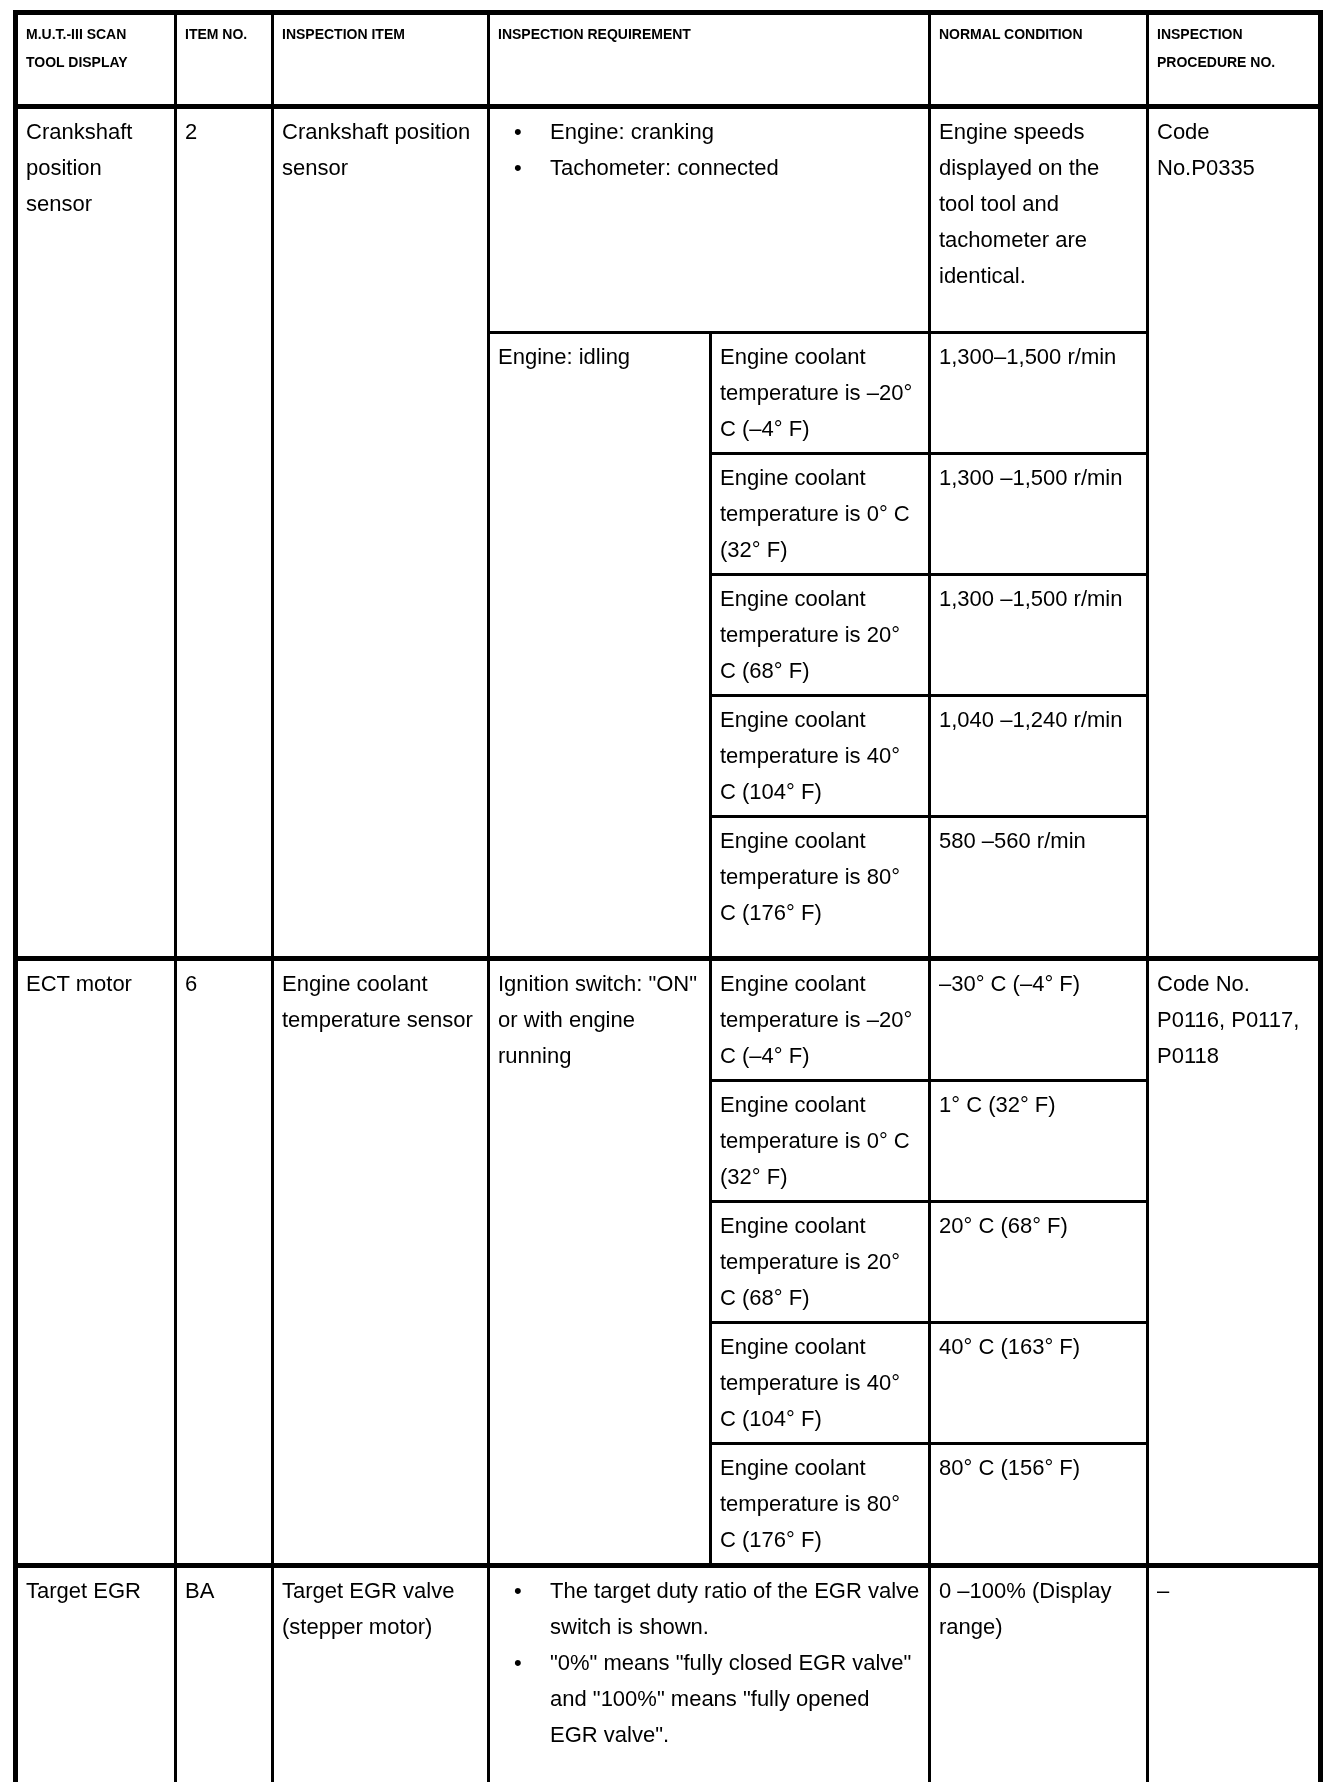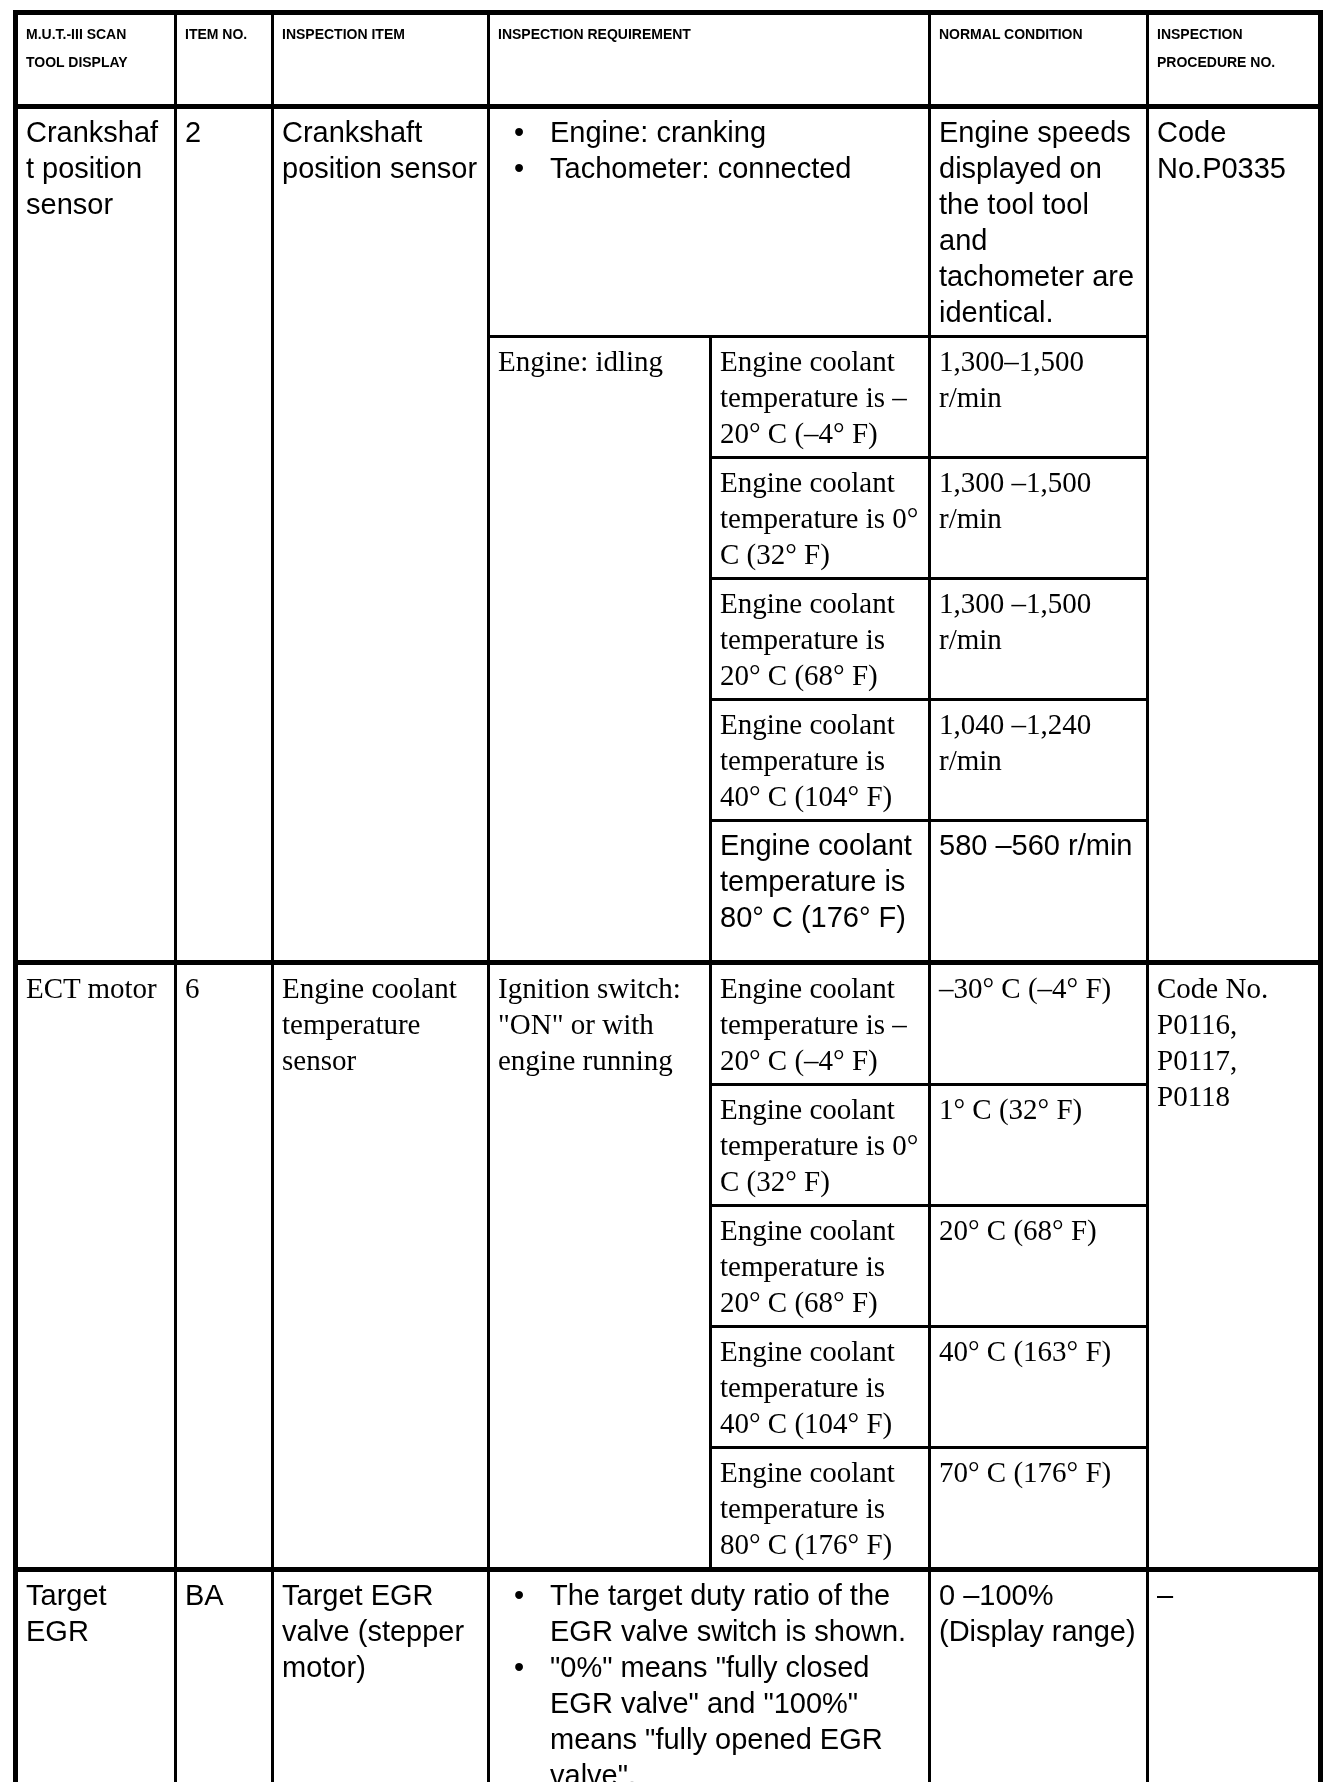--- a/index.html
+++ b/index.html
@@ -28,7 +28,7 @@
     text-align: left;
     padding: 5px 8px;
     overflow-wrap: break-word;
-    font-size: 29px;
+    font-size: 22px;
     line-height: 36px;
     font-weight: normal;
   }

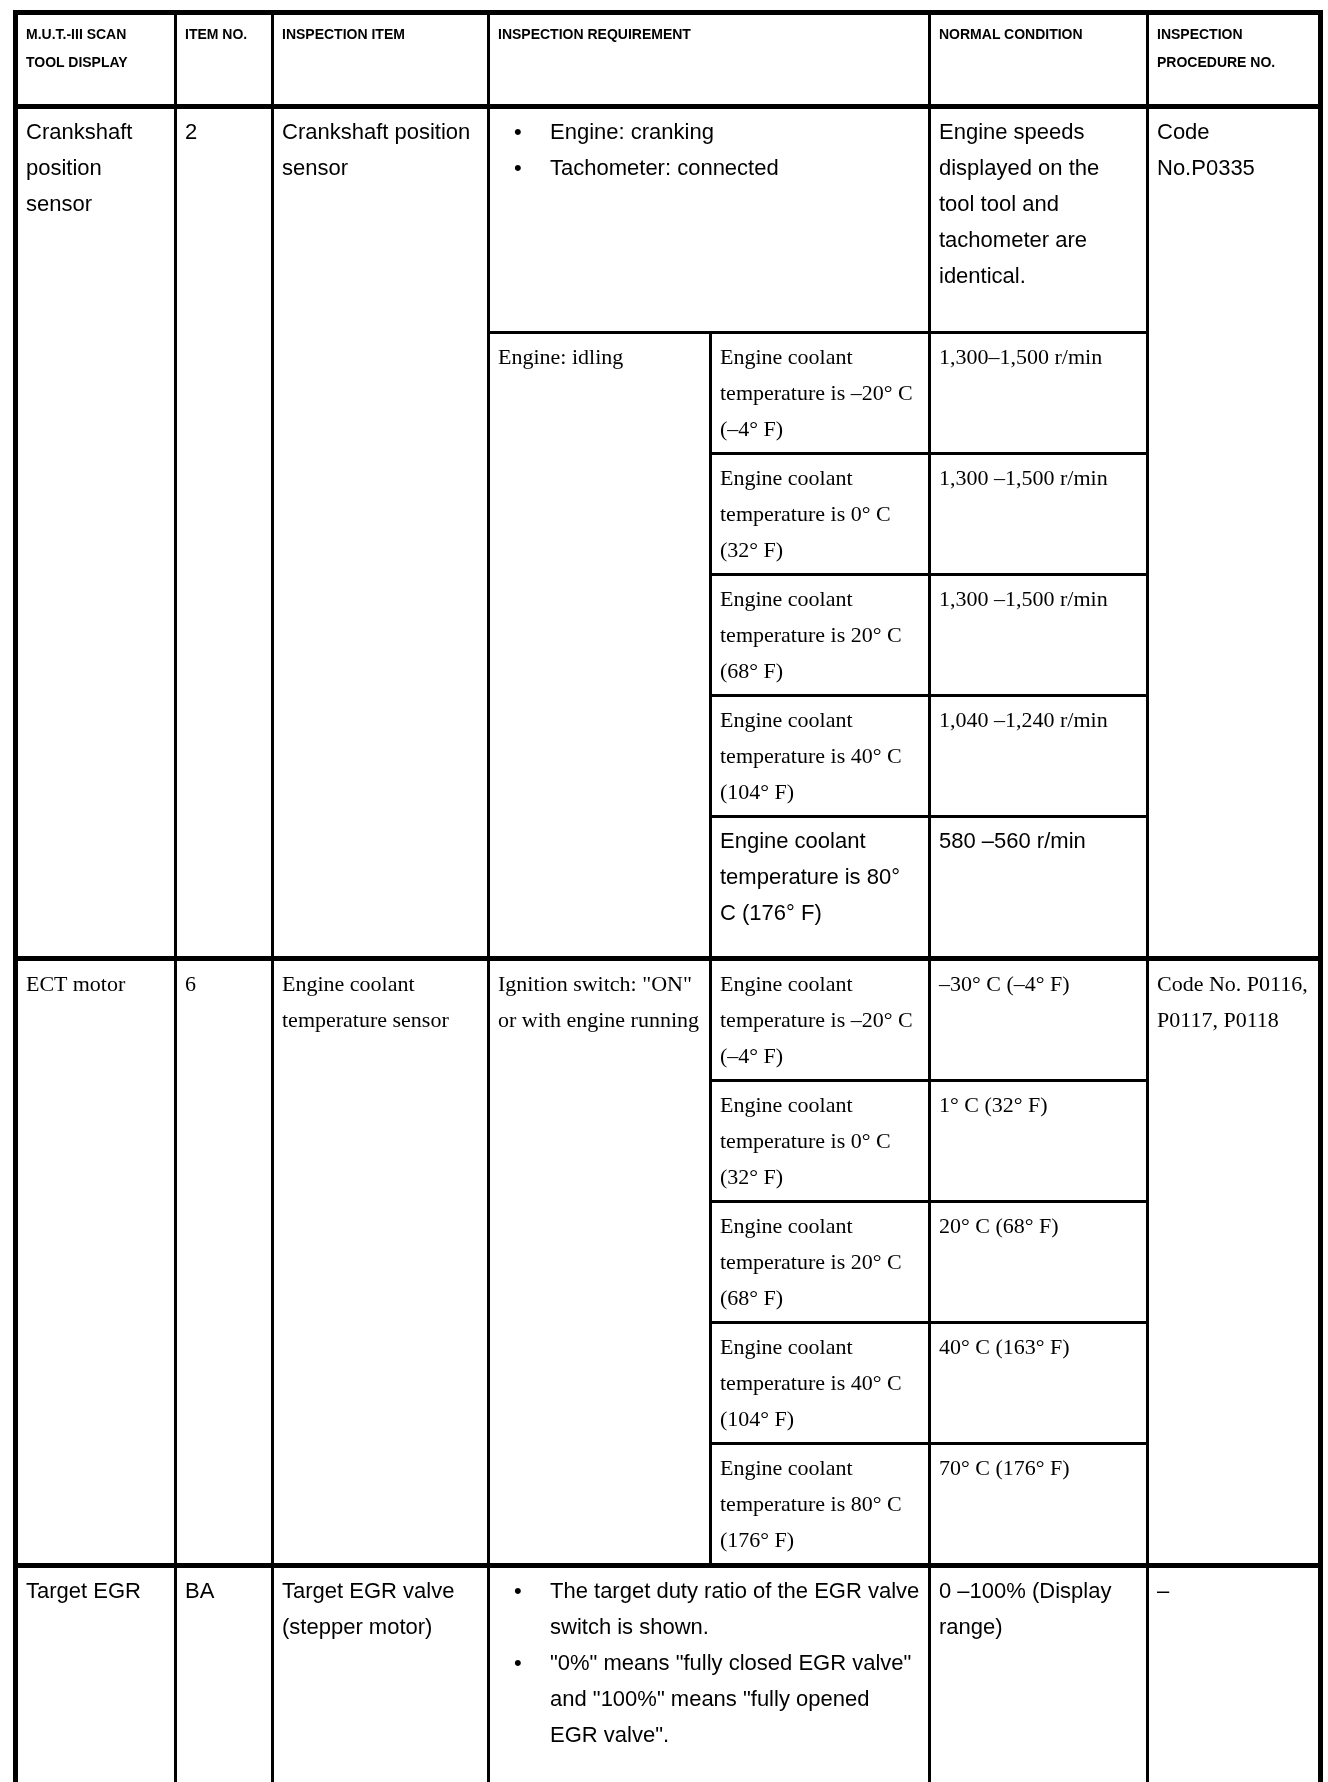--- a/index.html
+++ b/index.html
@@ -44,7 +44,7 @@
   tr.group-start th, tr.group-start td { border-top-width: 5px; }
   tr.h-head  { height: 94px;  }
   tr.h-top   { height: 226px; }
-  tr.h-sub   { height: 118px; font-family: Liberation Serif, serif; }
+  tr.h-sub   { height: 118px; }
   tr.h-sub-last { height: 142px; }
   tr.h-egr   { height: 224px; }
   ul.bullets {

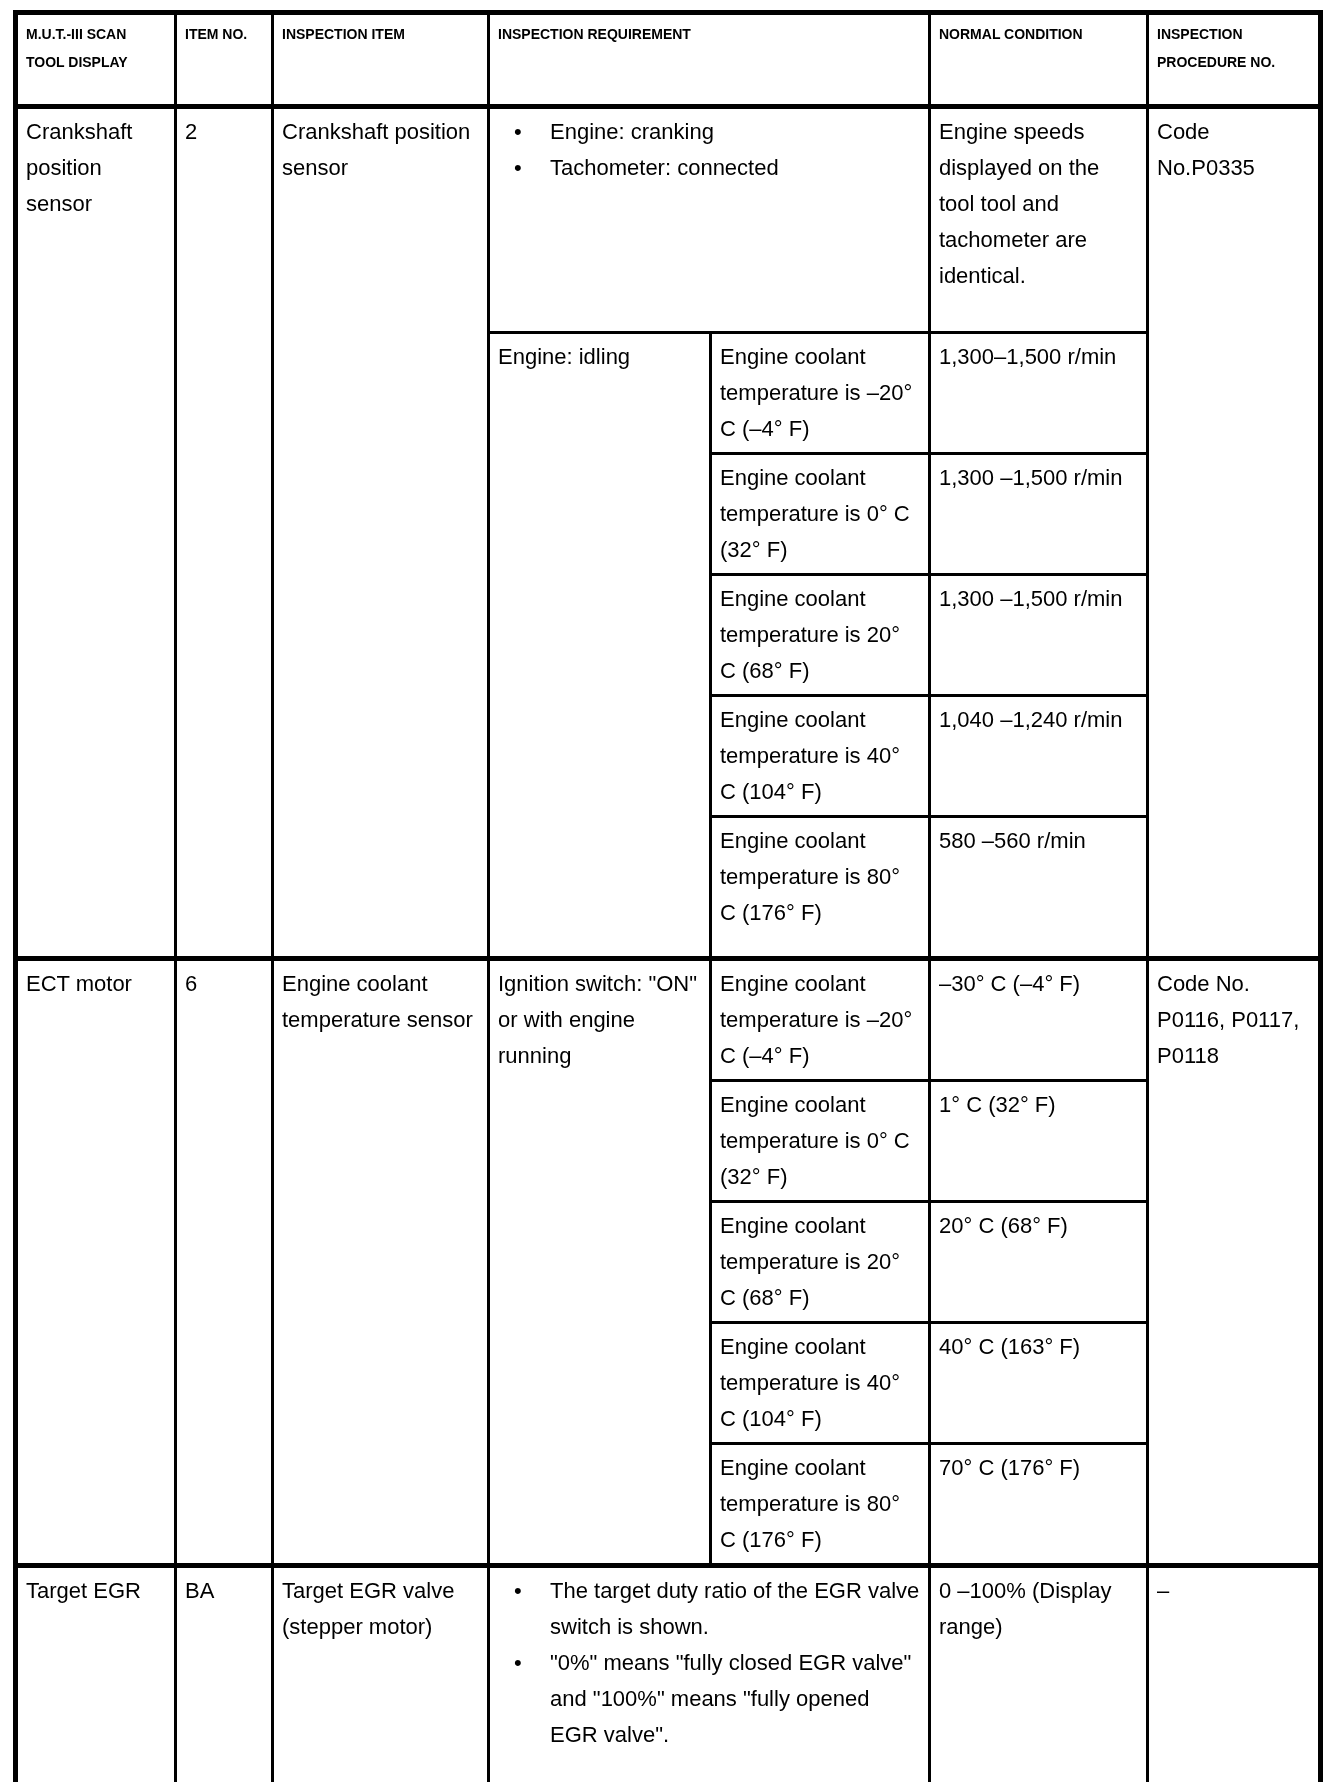--- a/index.html
+++ b/index.html
@@ -145,7 +145,7 @@
     </tr>
     <tr class="h-sub">
       <td>Engine coolant temperature is 80° C (176° F)</td>
-      <td class="nc">70° C (176° F)</td>
+      <td class="nc">80° C (156° F)</td>
     </tr>
 
     <tr class="h-egr group-start">

